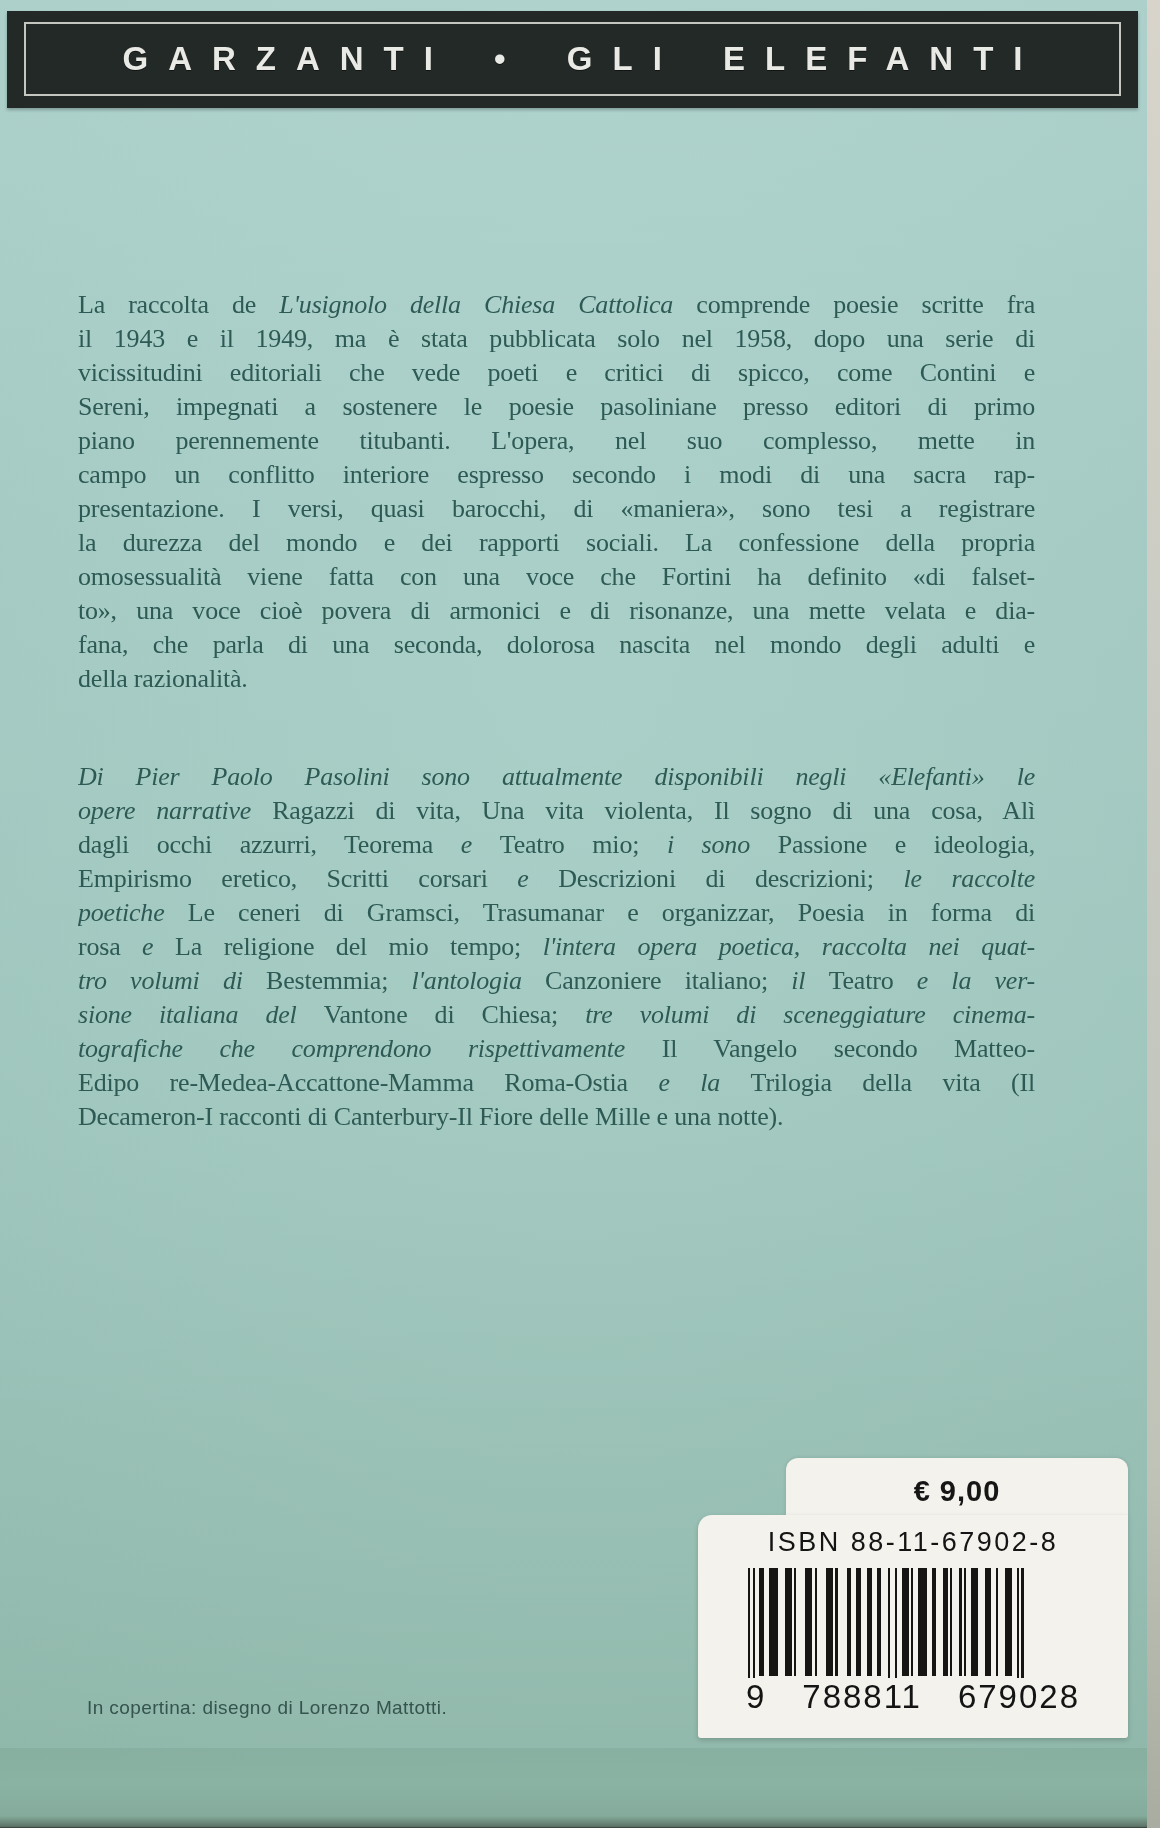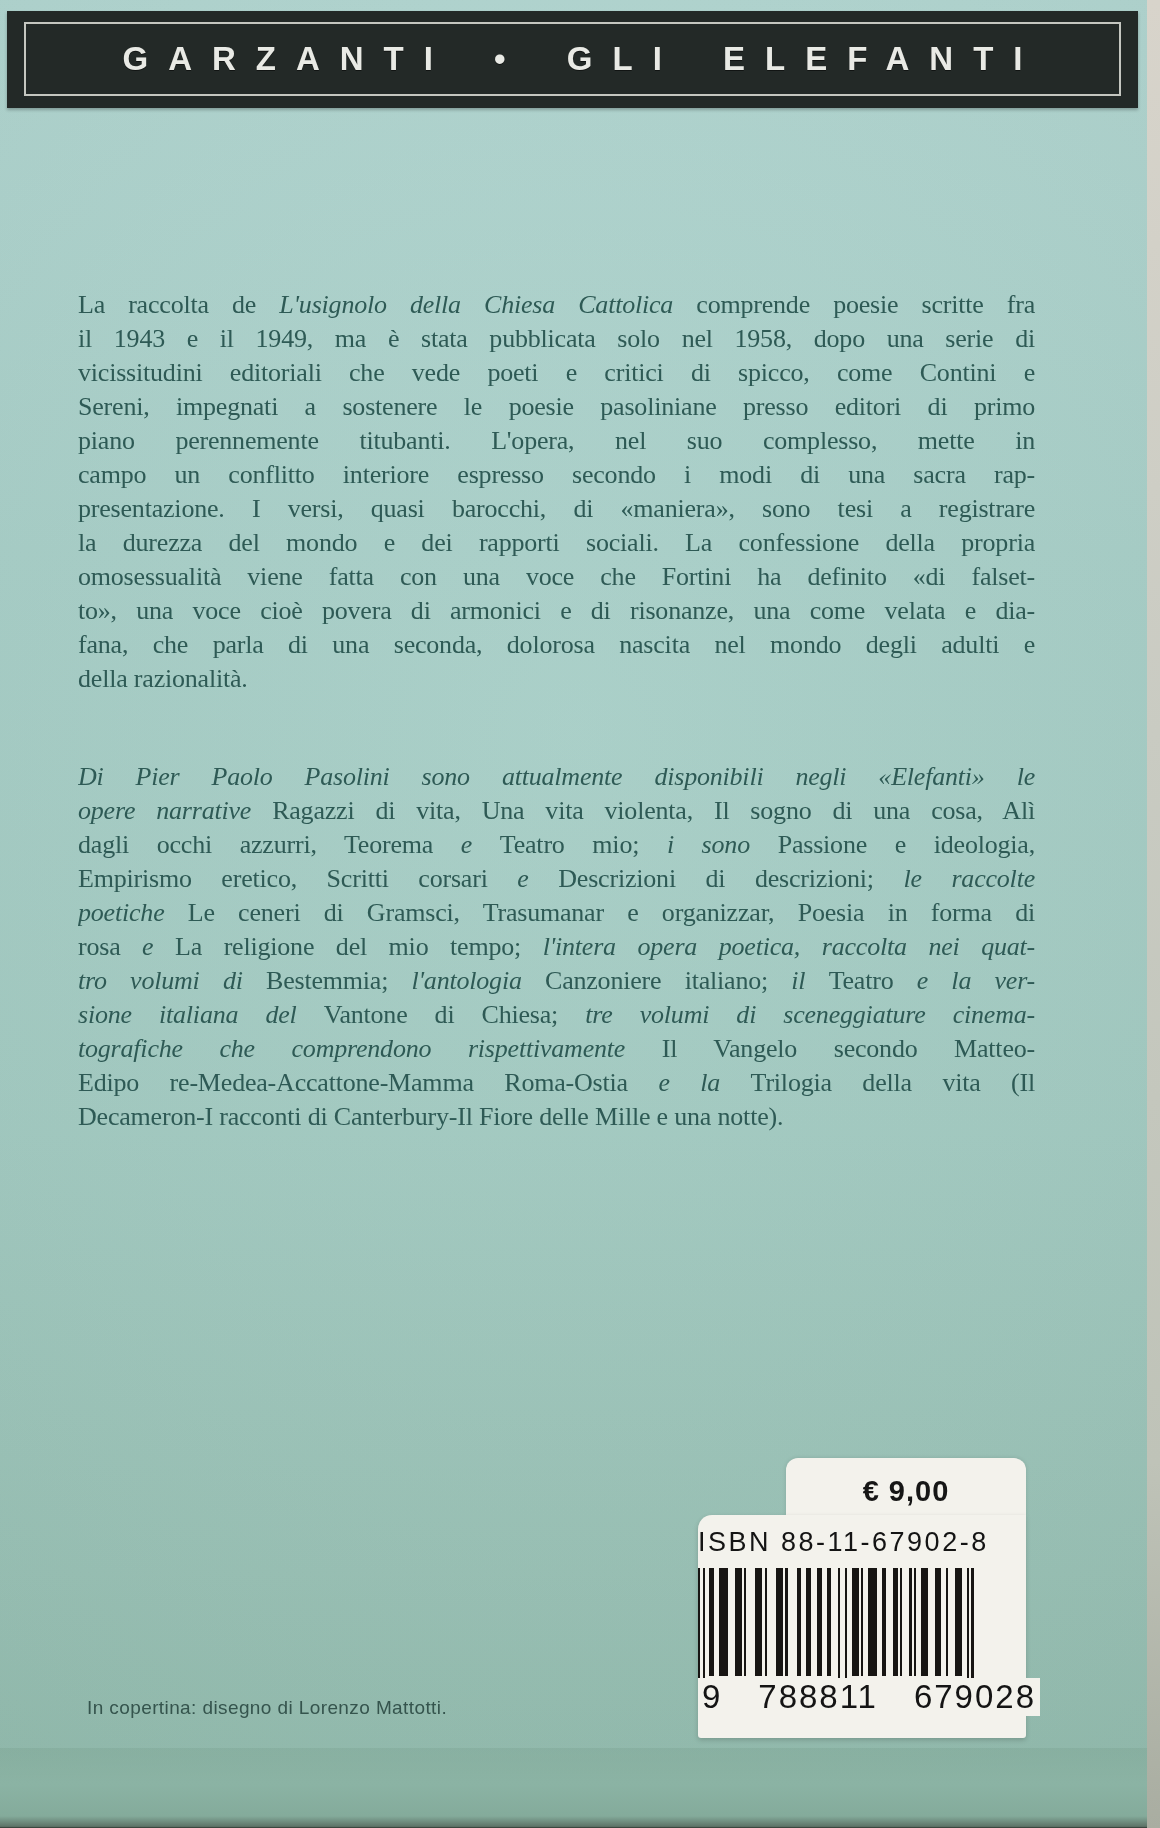--- a/index.html
+++ b/index.html
@@ -121,7 +121,7 @@
       <div class="line"><span class="rm">presentazione. I versi, quasi barocchi, di «maniera», sono tesi a registrare</span></div>
       <div class="line"><span class="rm">la durezza del mondo e dei rapporti sociali. La confessione della propria</span></div>
       <div class="line"><span class="rm">omosessualità viene fatta con una voce che Fortini ha definito «di falset-</span></div>
-      <div class="line"><span class="rm">to», una voce cioè povera di armonici e di risonanze, una come velata e dia-</span></div>
+      <div class="line"><span class="rm">to», una voce cioè povera di armonici e di risonanze, una mette velata e dia-</span></div>
       <div class="line"><span class="rm">fana, che parla di una seconda, dolorosa nascita nel mondo degli adulti e</span></div>
       <div class="line last"><span class="rm">della razionalità.</span></div>
     </div>

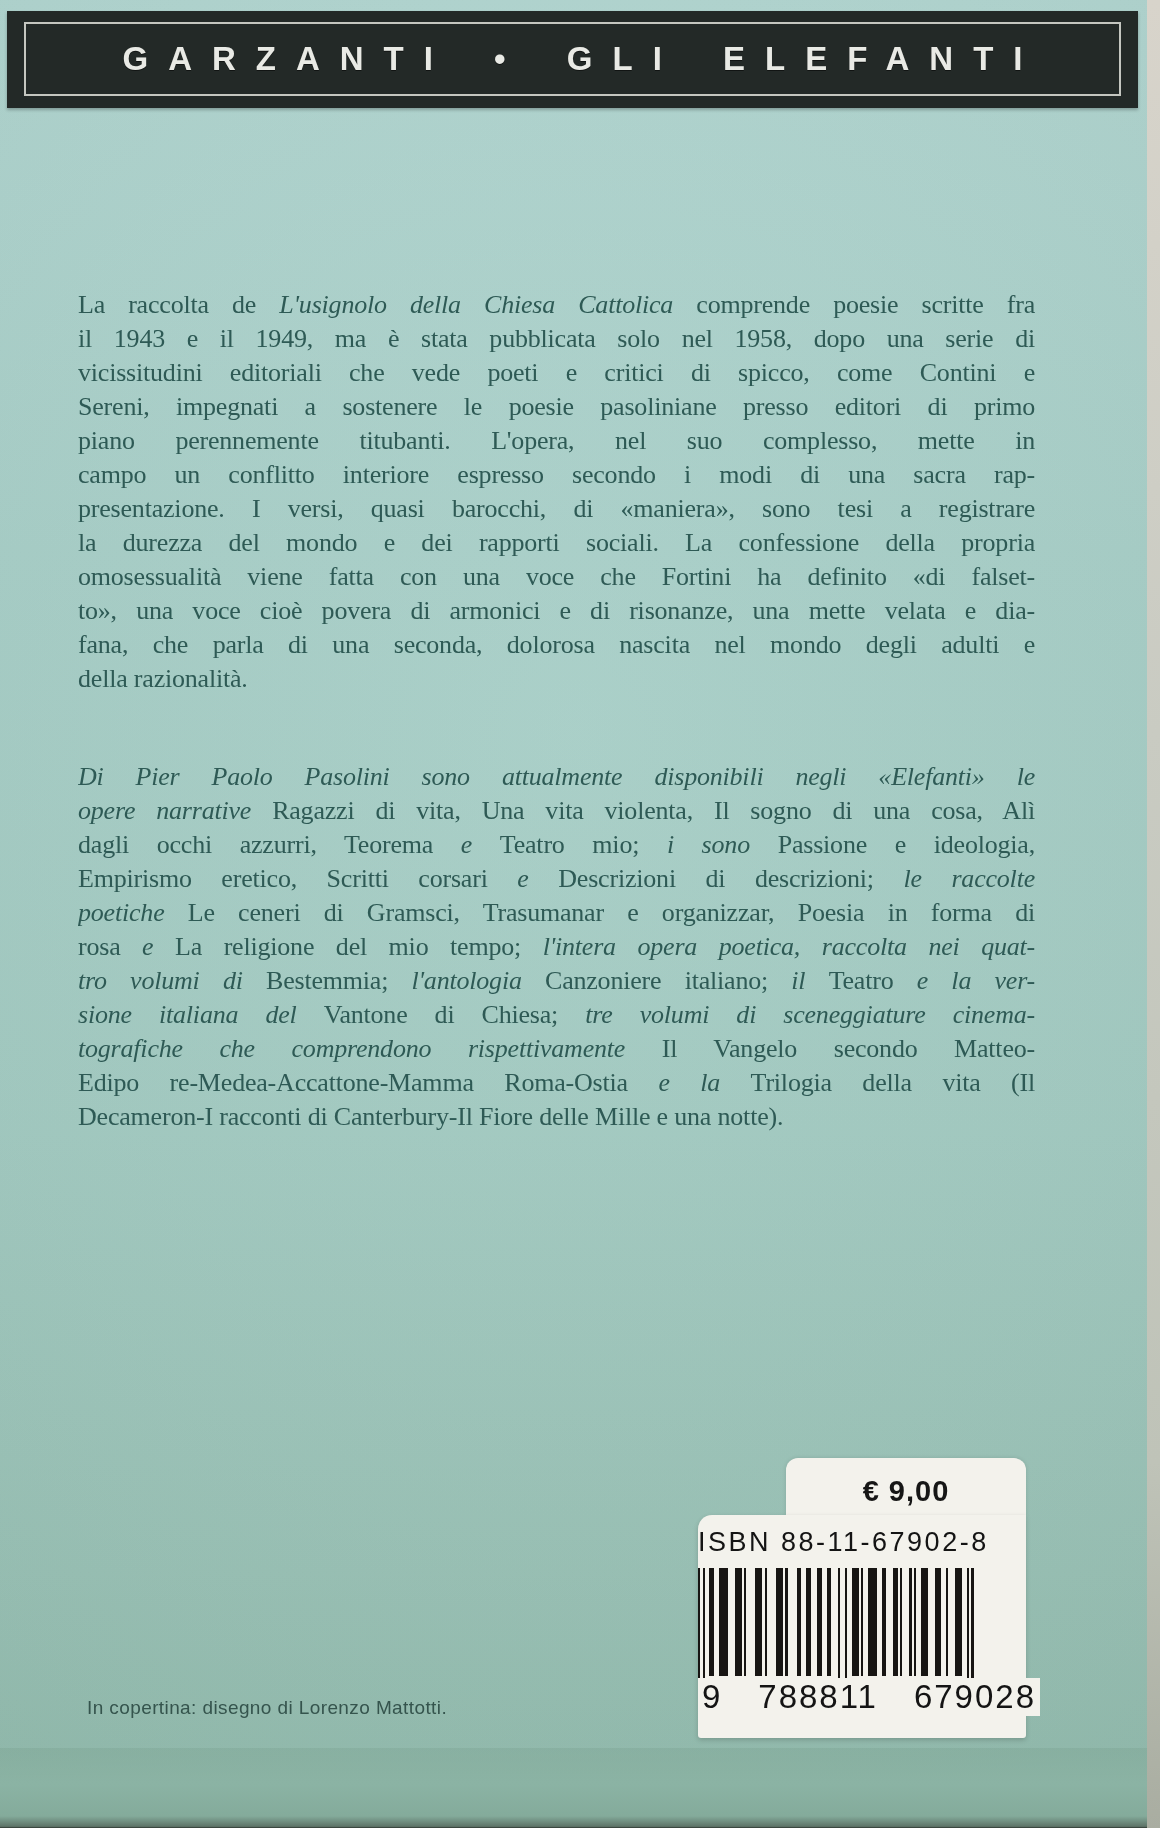--- a/index.html
+++ b/index.html
@@ -57,7 +57,7 @@
   .it{font-style:italic;}
   .rm{font-style:normal;}
   
-  .sticker{position:absolute;left:698px;top:1458px;width:328px;height:280px;}
+  .sticker{position:absolute;left:698px;top:1458px;width:430px;height:280px;}
   .sticker .tab{
     position:absolute;top:0;left:88px;right:0;height:58px;
     background:var(--sticker-bg,#f3f2ec);border-radius:12px 12px 0 0;

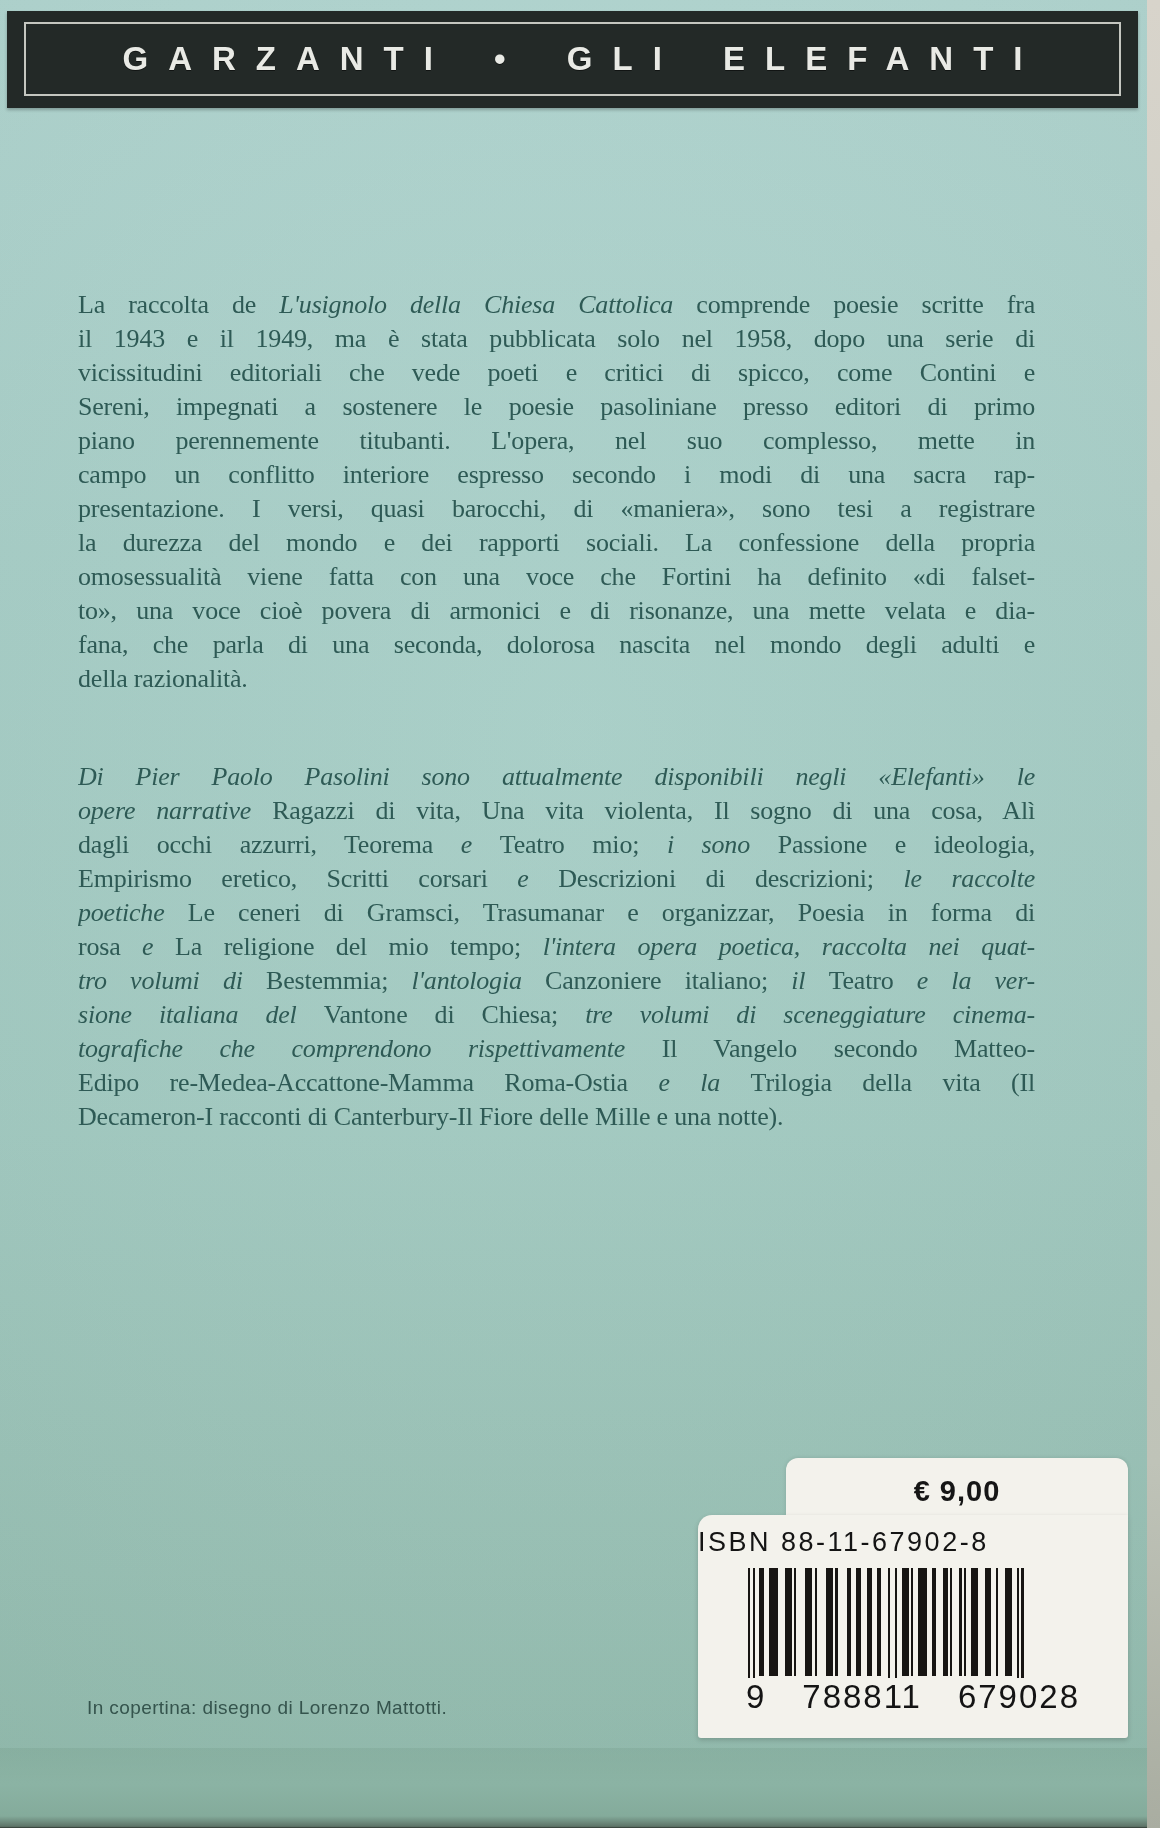--- a/index.html
+++ b/index.html
@@ -74,7 +74,7 @@
     box-shadow:0 2px 5px rgba(0,0,0,0.18);
   }
   .isbn{
-    margin-top:12px;text-align:left;
+    margin-top:12px;text-align:center;
     font-family:"Liberation Sans",sans-serif;font-size:27px;font-weight:500;
     color:#141414;letter-spacing:2.5px;white-space:nowrap;
   }

